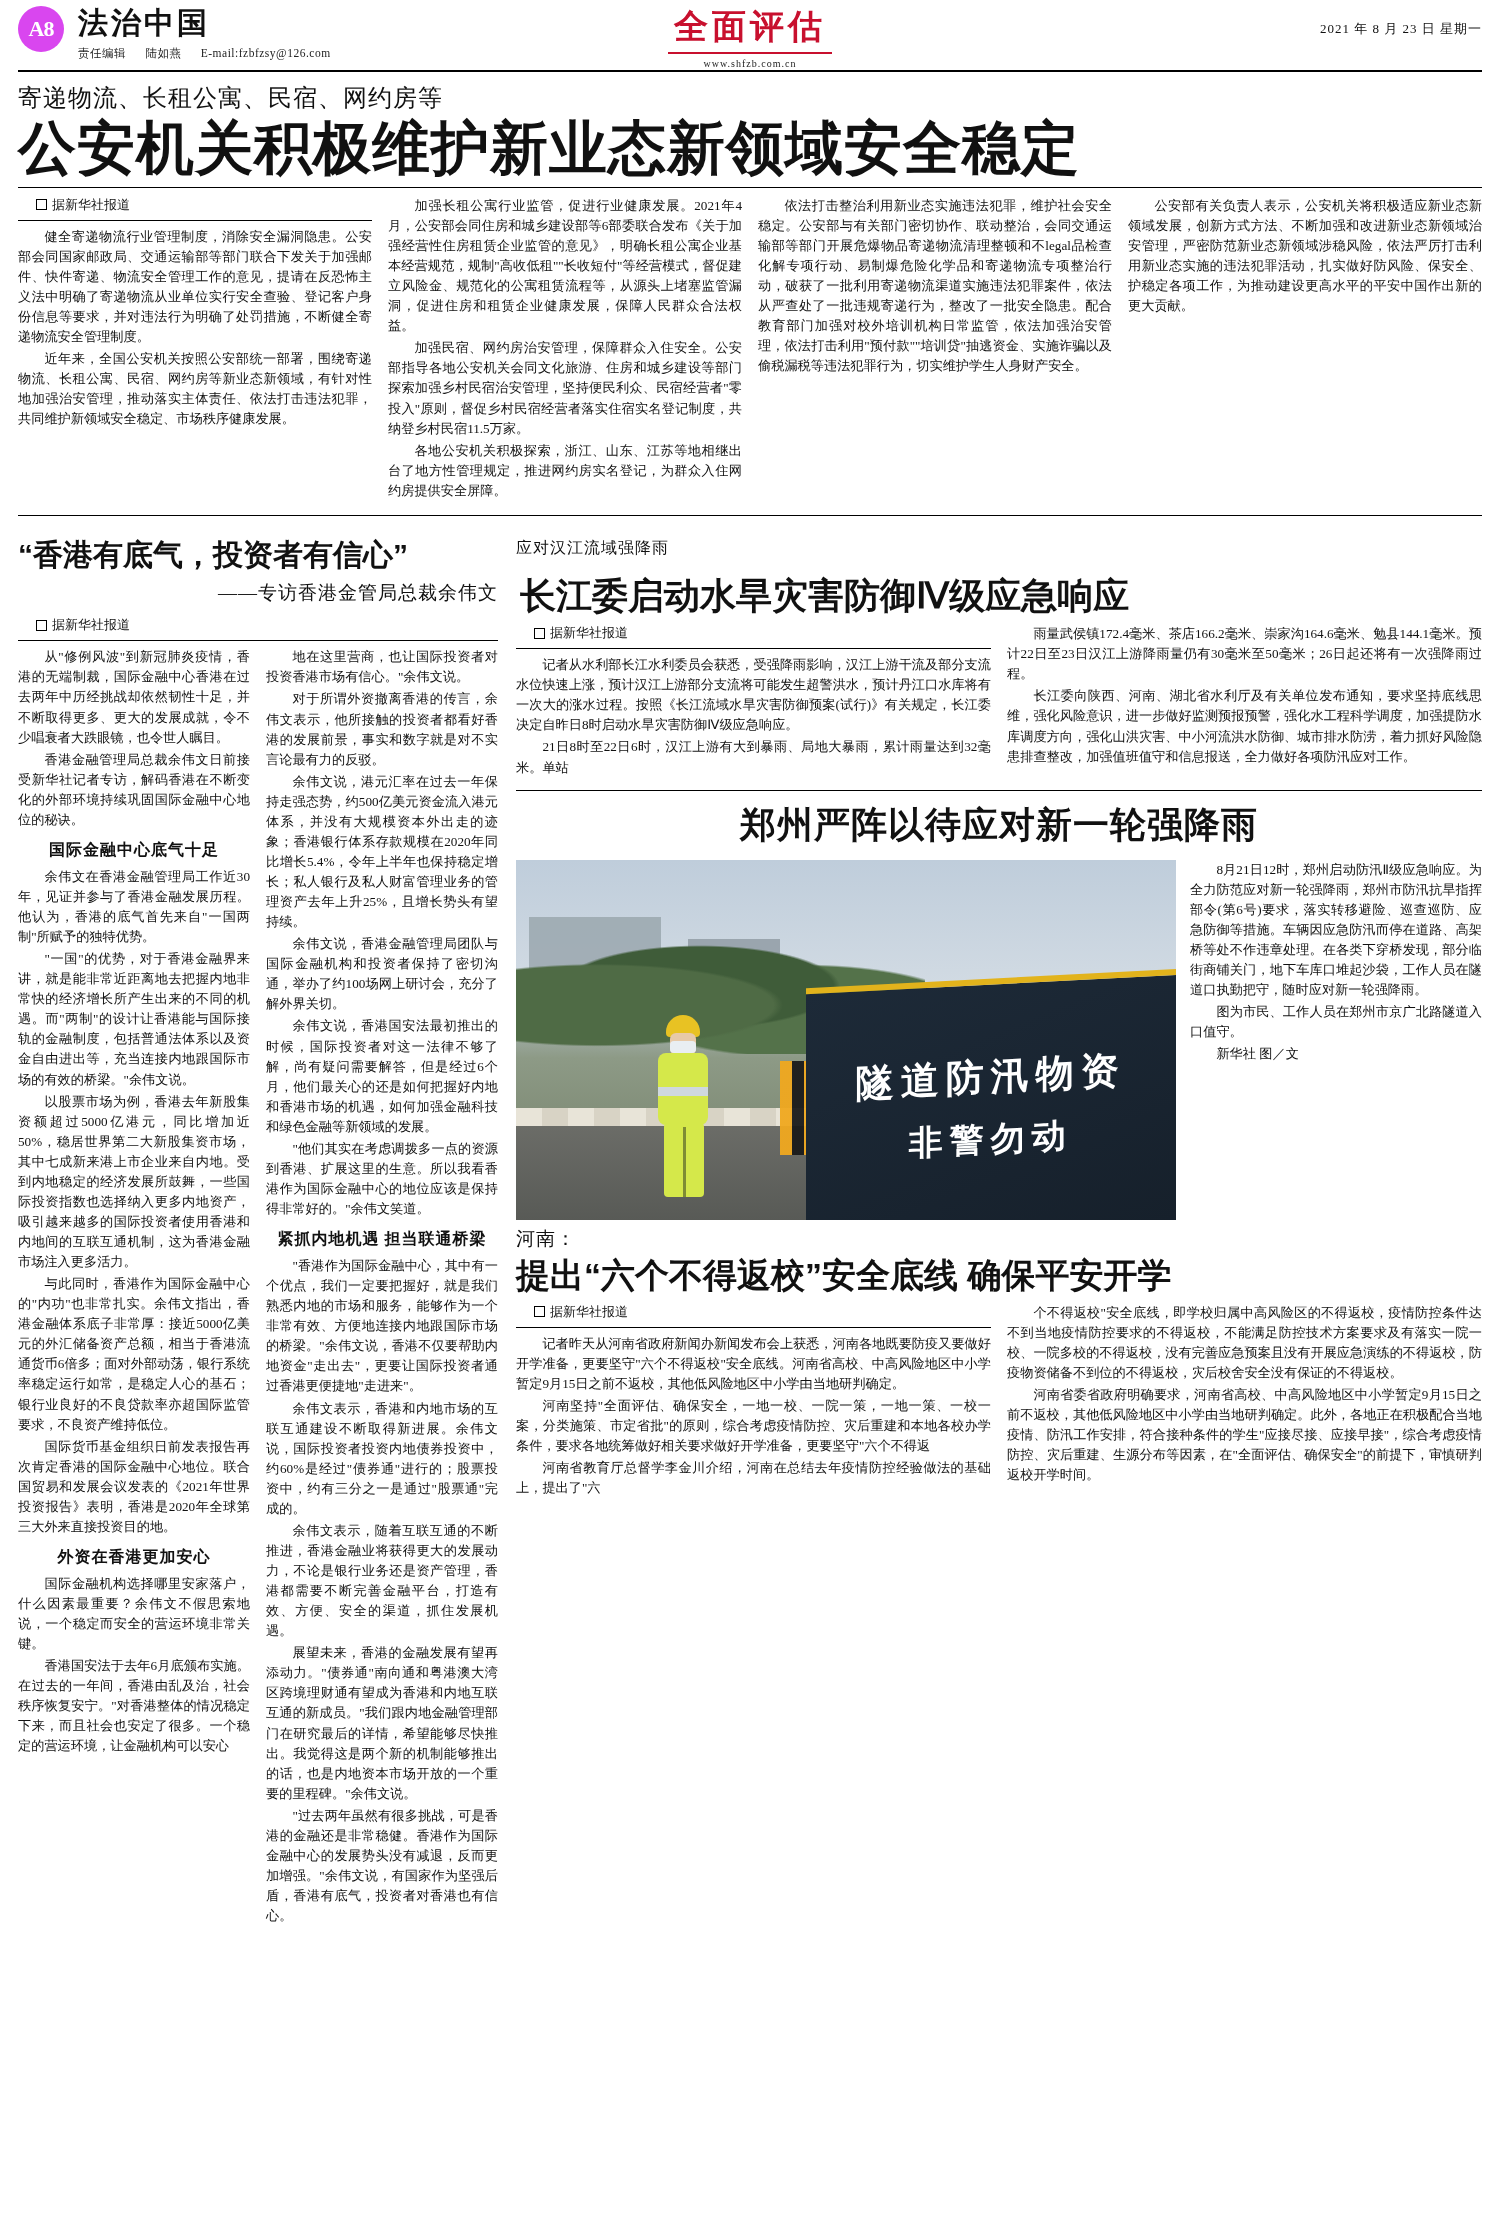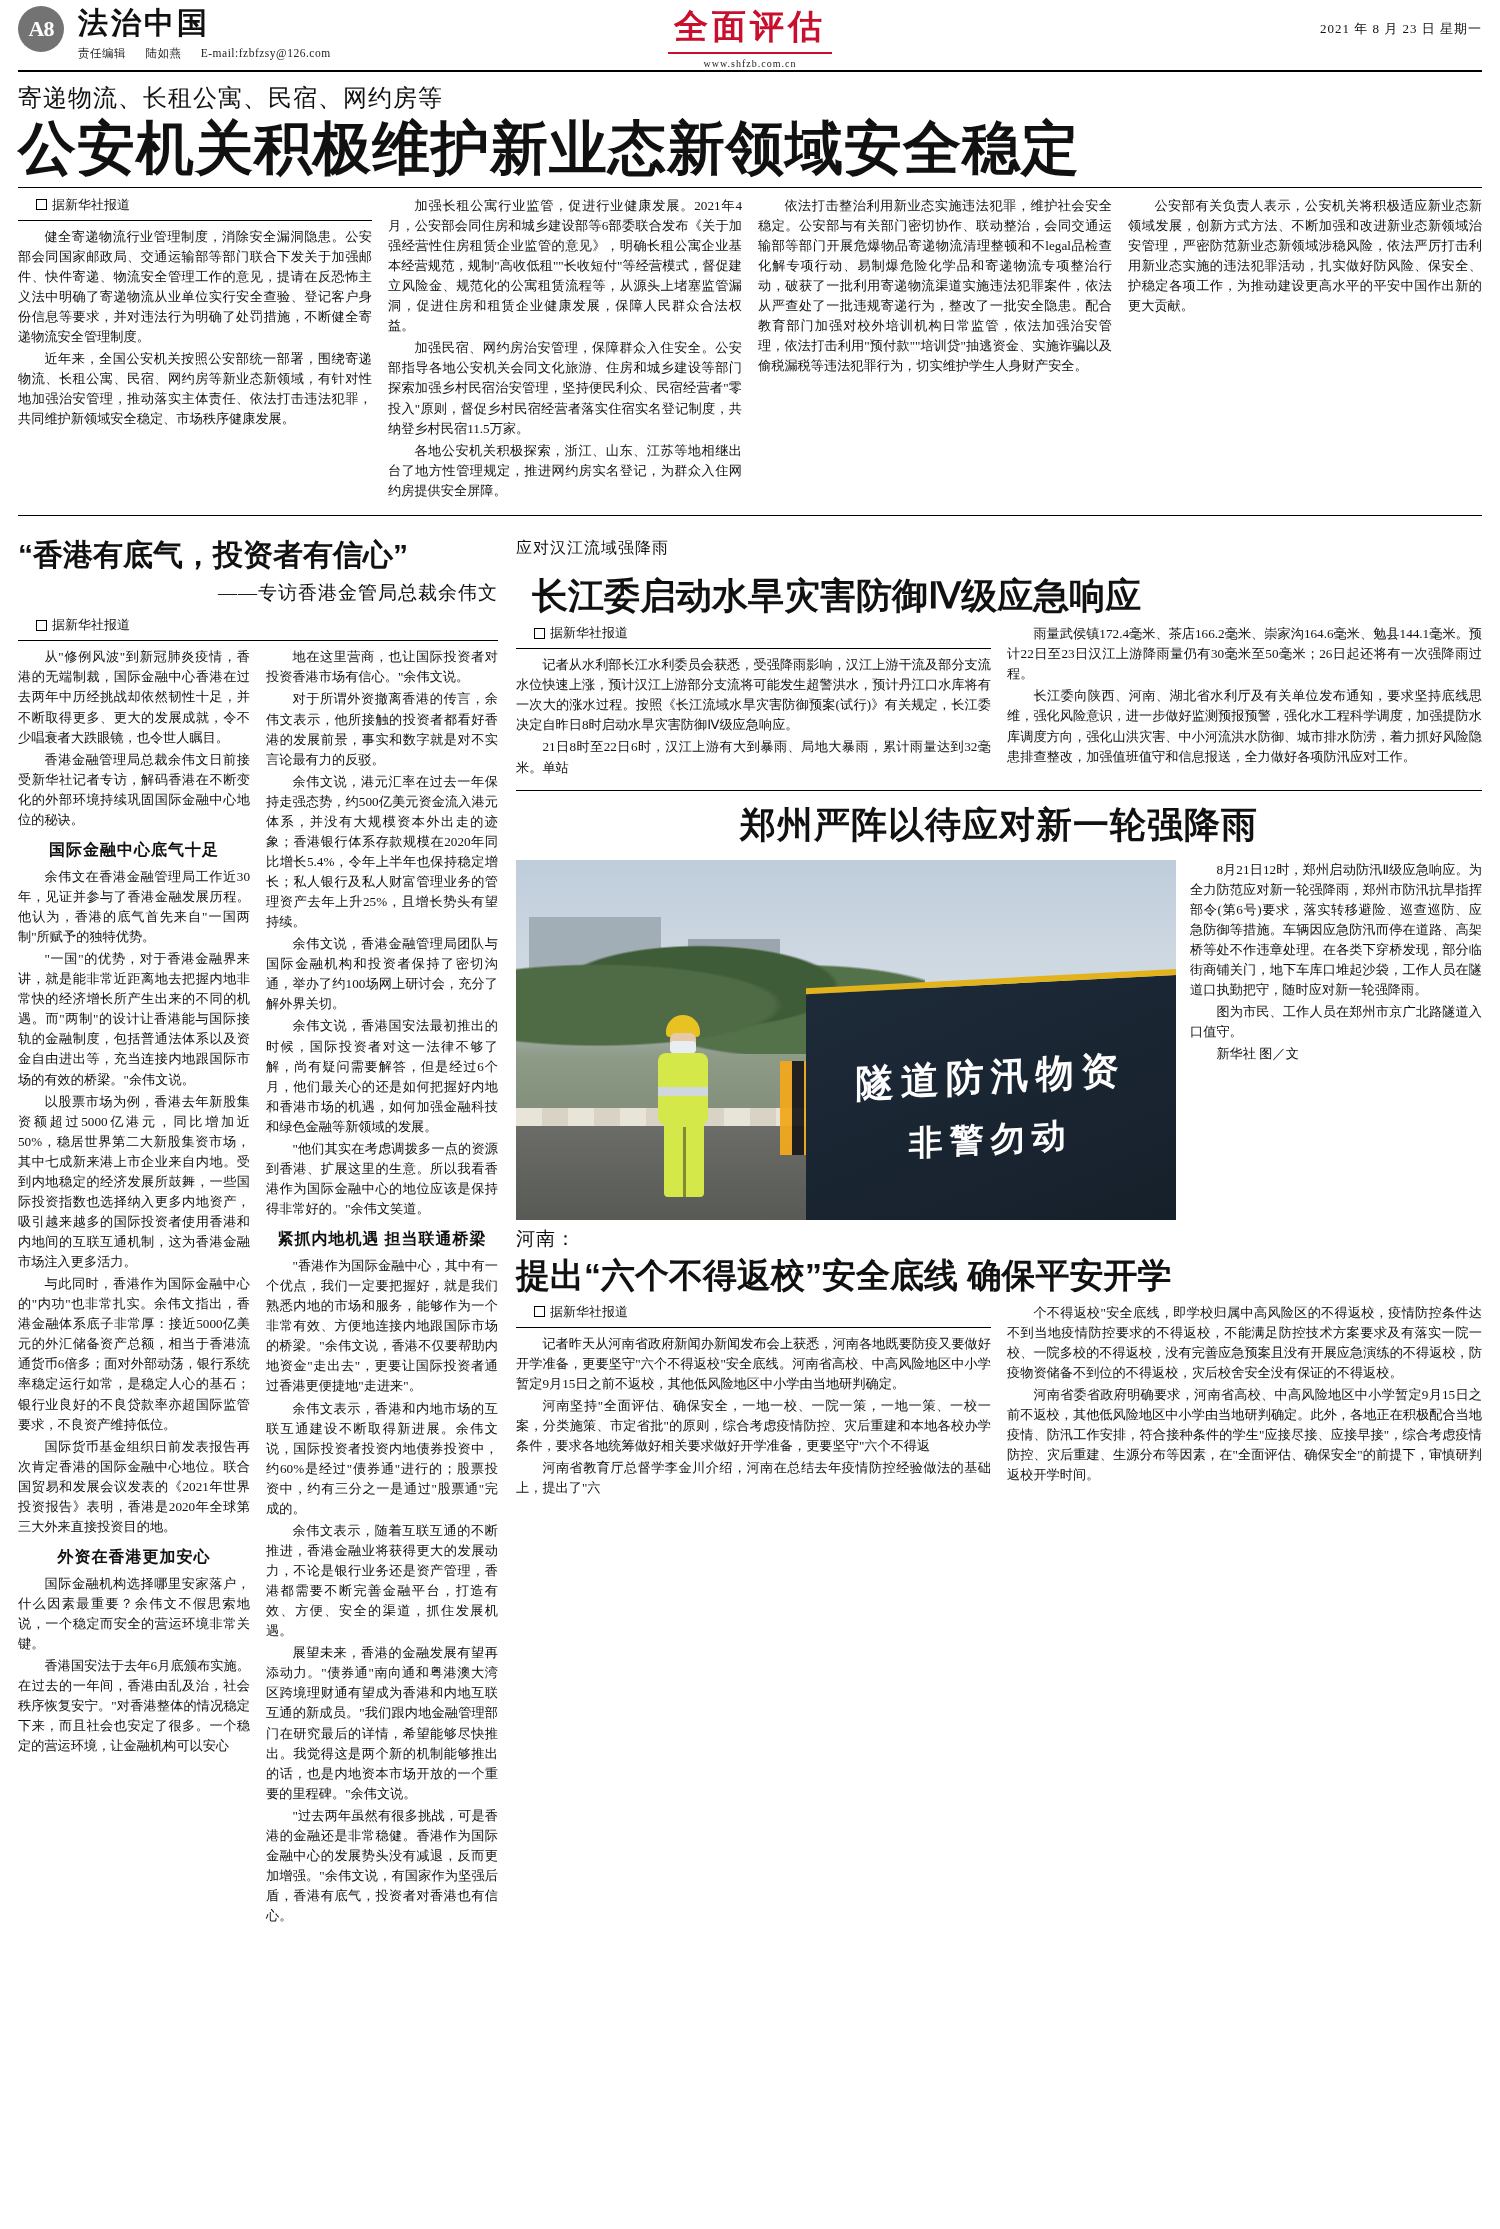--- a/index.html
+++ b/index.html
@@ -18,7 +18,7 @@
   .mh-left { position:absolute; left:18px; top:6px; display:flex; align-items:flex-start; }
   .page-badge {
     width:46px; height:46px; border-radius:50%;
-    background:#737373; color:#fff;
+    background:#d946ef; color:#fff;
     display:flex; align-items:center; justify-content:center;
     font-family:"Liberation Serif", serif; font-weight:bold; font-size:22px;
     letter-spacing:-1px;

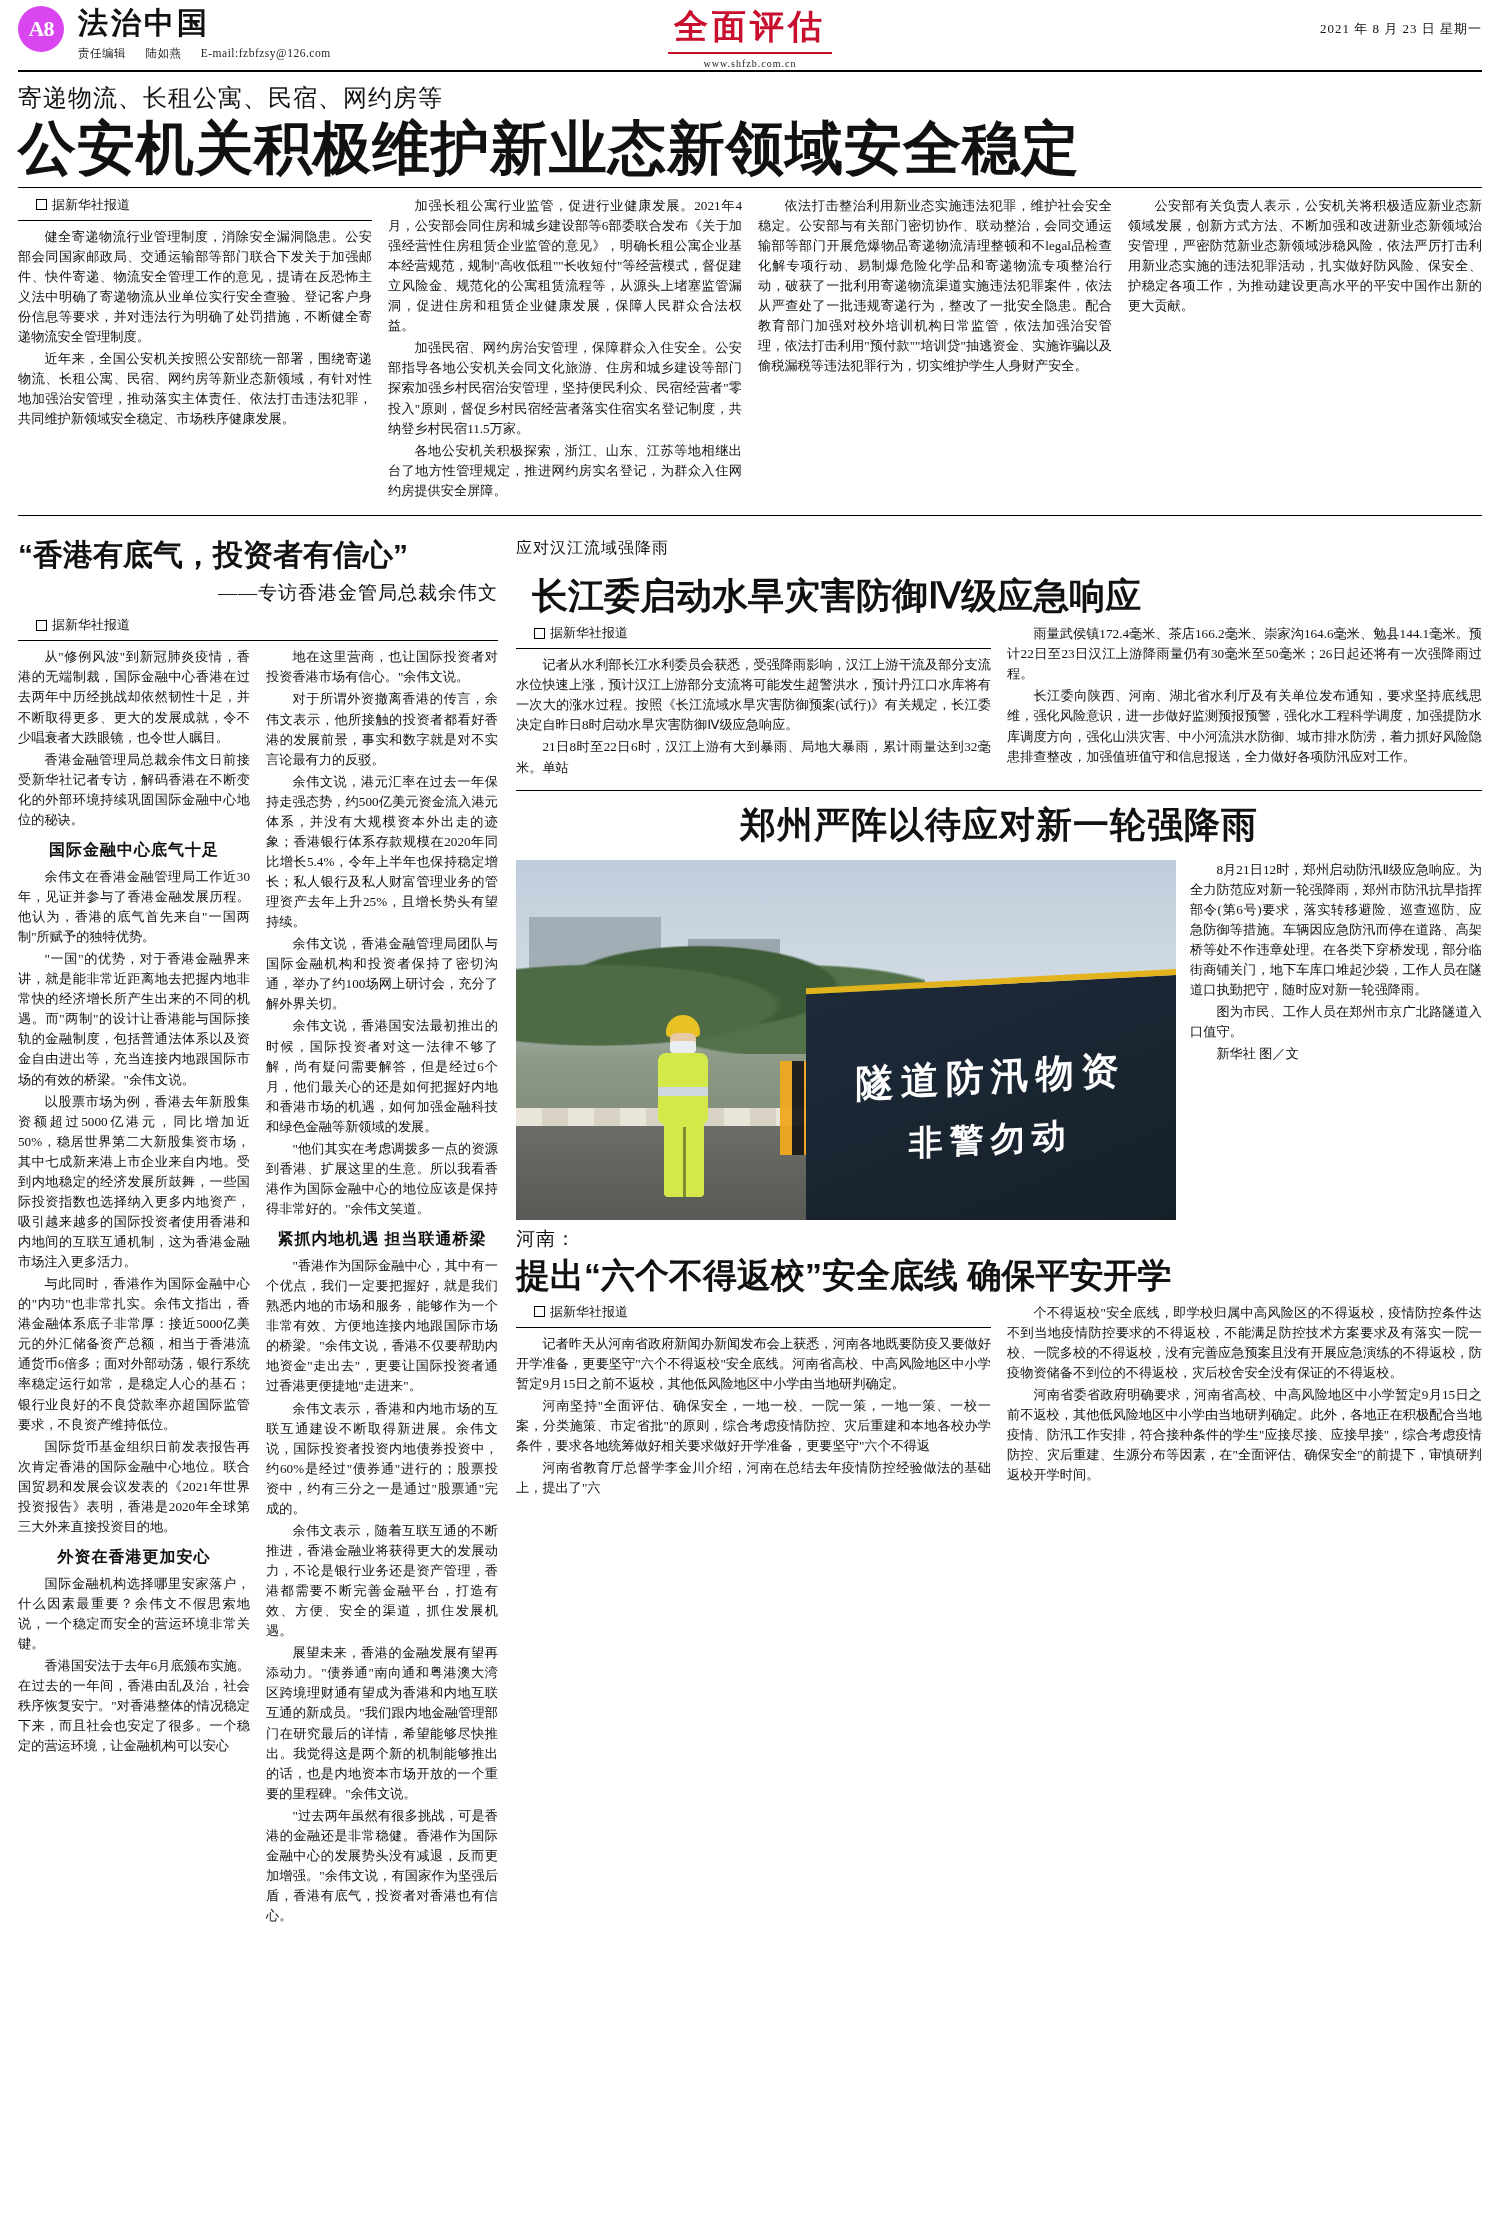--- a/index.html
+++ b/index.html
@@ -76,7 +76,7 @@
   .cj-kicker { font-size:16px; letter-spacing:1px; margin-bottom:16px; }
   .cj-head {
     font-size:36px; font-weight:bold; letter-spacing:0px; line-height:1.15;
-    font-family:"Liberation Sans", sans-serif; margin:2px 0 8px 16px;
+    font-family:"Liberation Sans", sans-serif; margin:2px 0 8px 4px;
   }
   .zz-head {
     font-size:36px; font-weight:bold; text-align:center; letter-spacing:1px;

